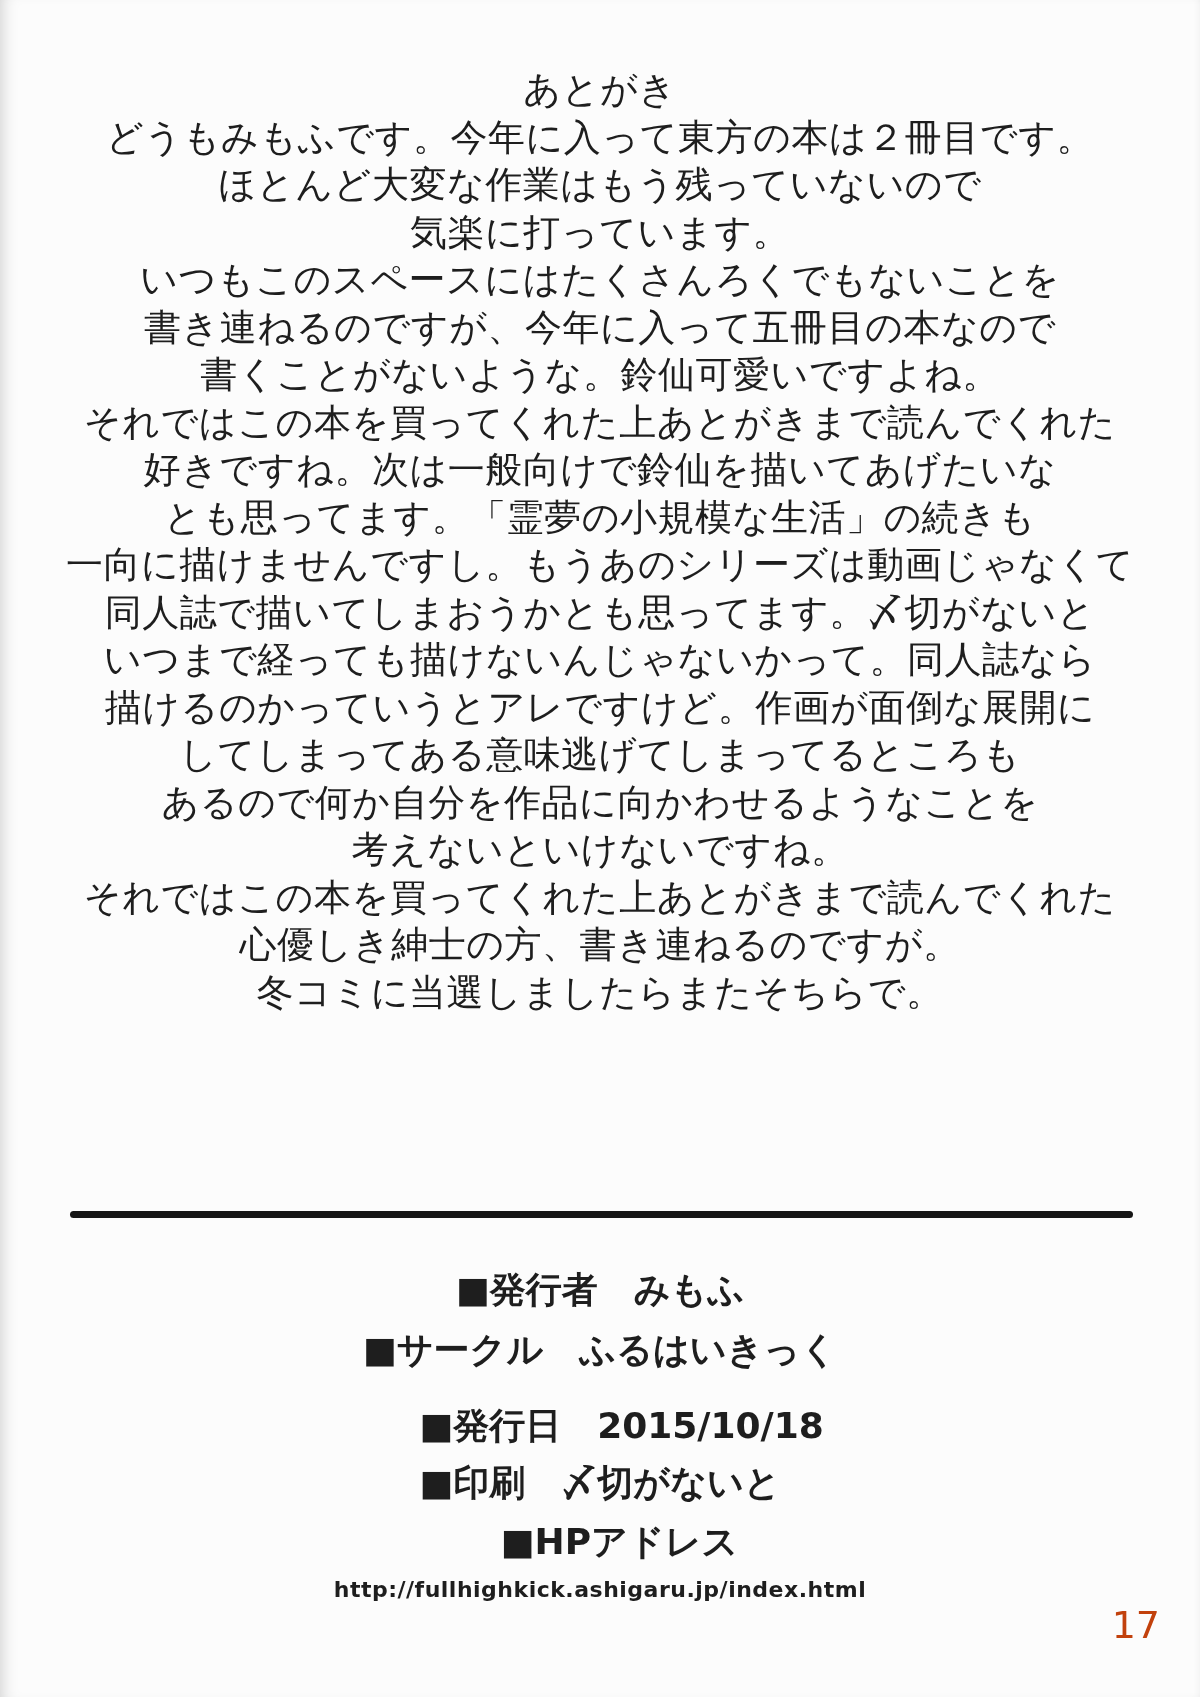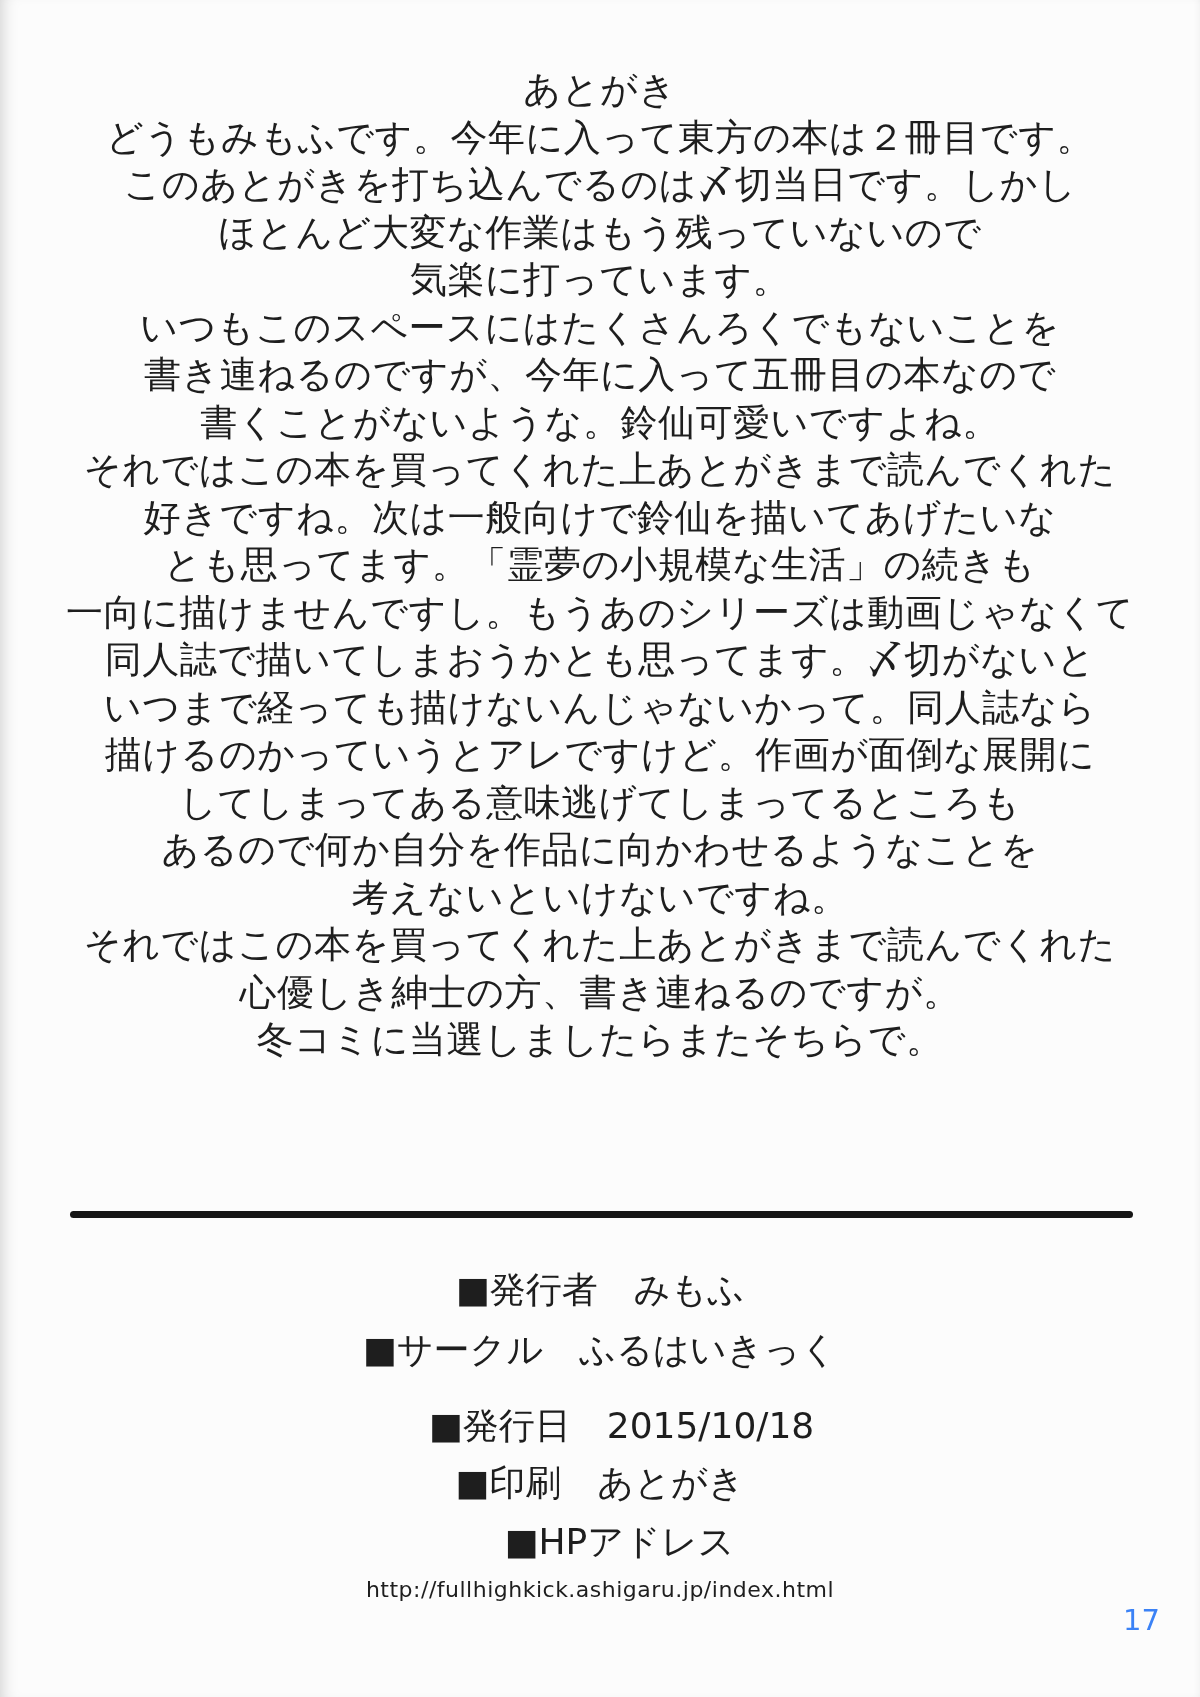--- a/index.html
+++ b/index.html
@@ -64,7 +64,6 @@
     <div class="line">あとがき</div>
     <div id="afterword-lines">
         <div class="line">どうもみもふです。今年に入って東方の本は２冊目です。</div>
-        <div class="line">このあとがきを打ち込んでるのは〆切当日です。しかし</div>
         <div class="line">ほとんど大変な作業はもう残っていないので</div>
         <div class="line">気楽に打っています。</div>
         <div class="line">いつもこのスペースにはたくさんろくでもないことを</div>

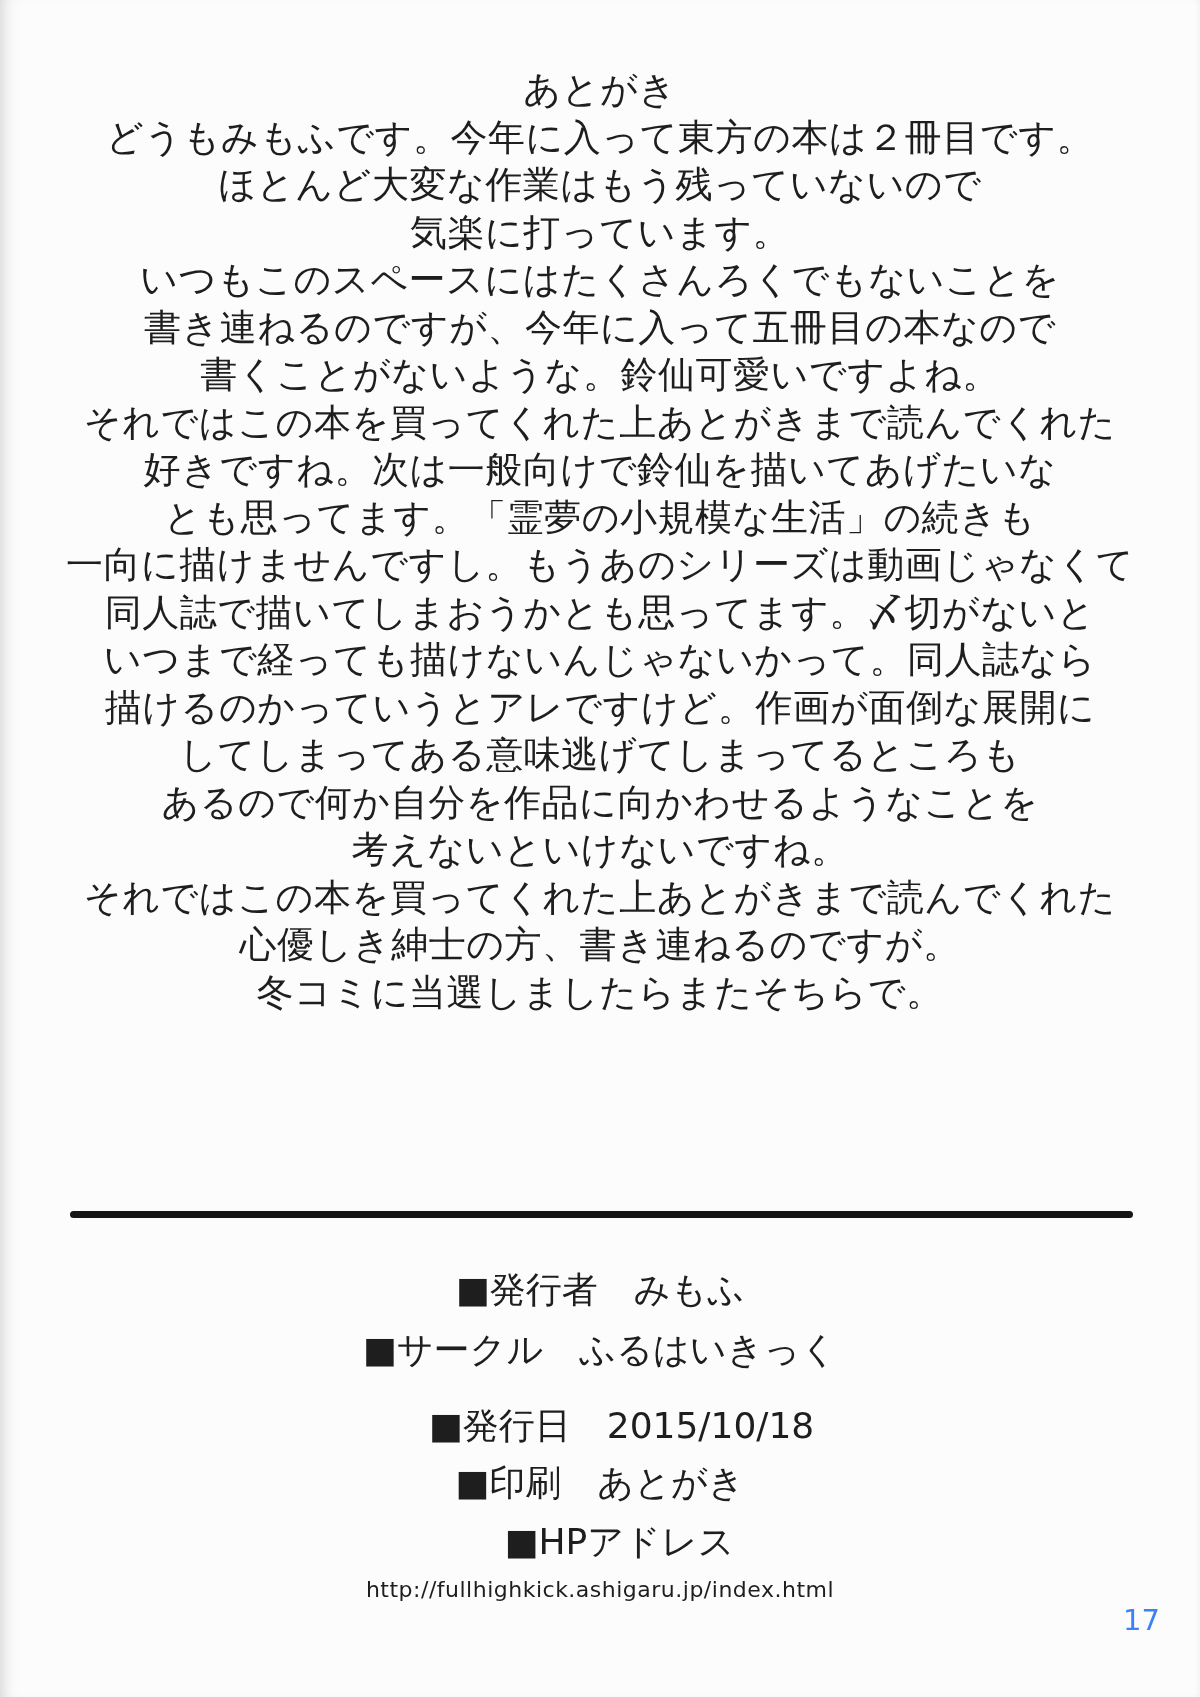--- a/index.html
+++ b/index.html
@@ -40,7 +40,7 @@
     font-size:36px;
     line-height:40px;
     white-space:nowrap;
-    font-weight:400;
+    font-weight:700;
   }
   .colophon-line:nth-child(1){top:1270px;}
   .colophon-line:nth-child(2){top:1330px;}

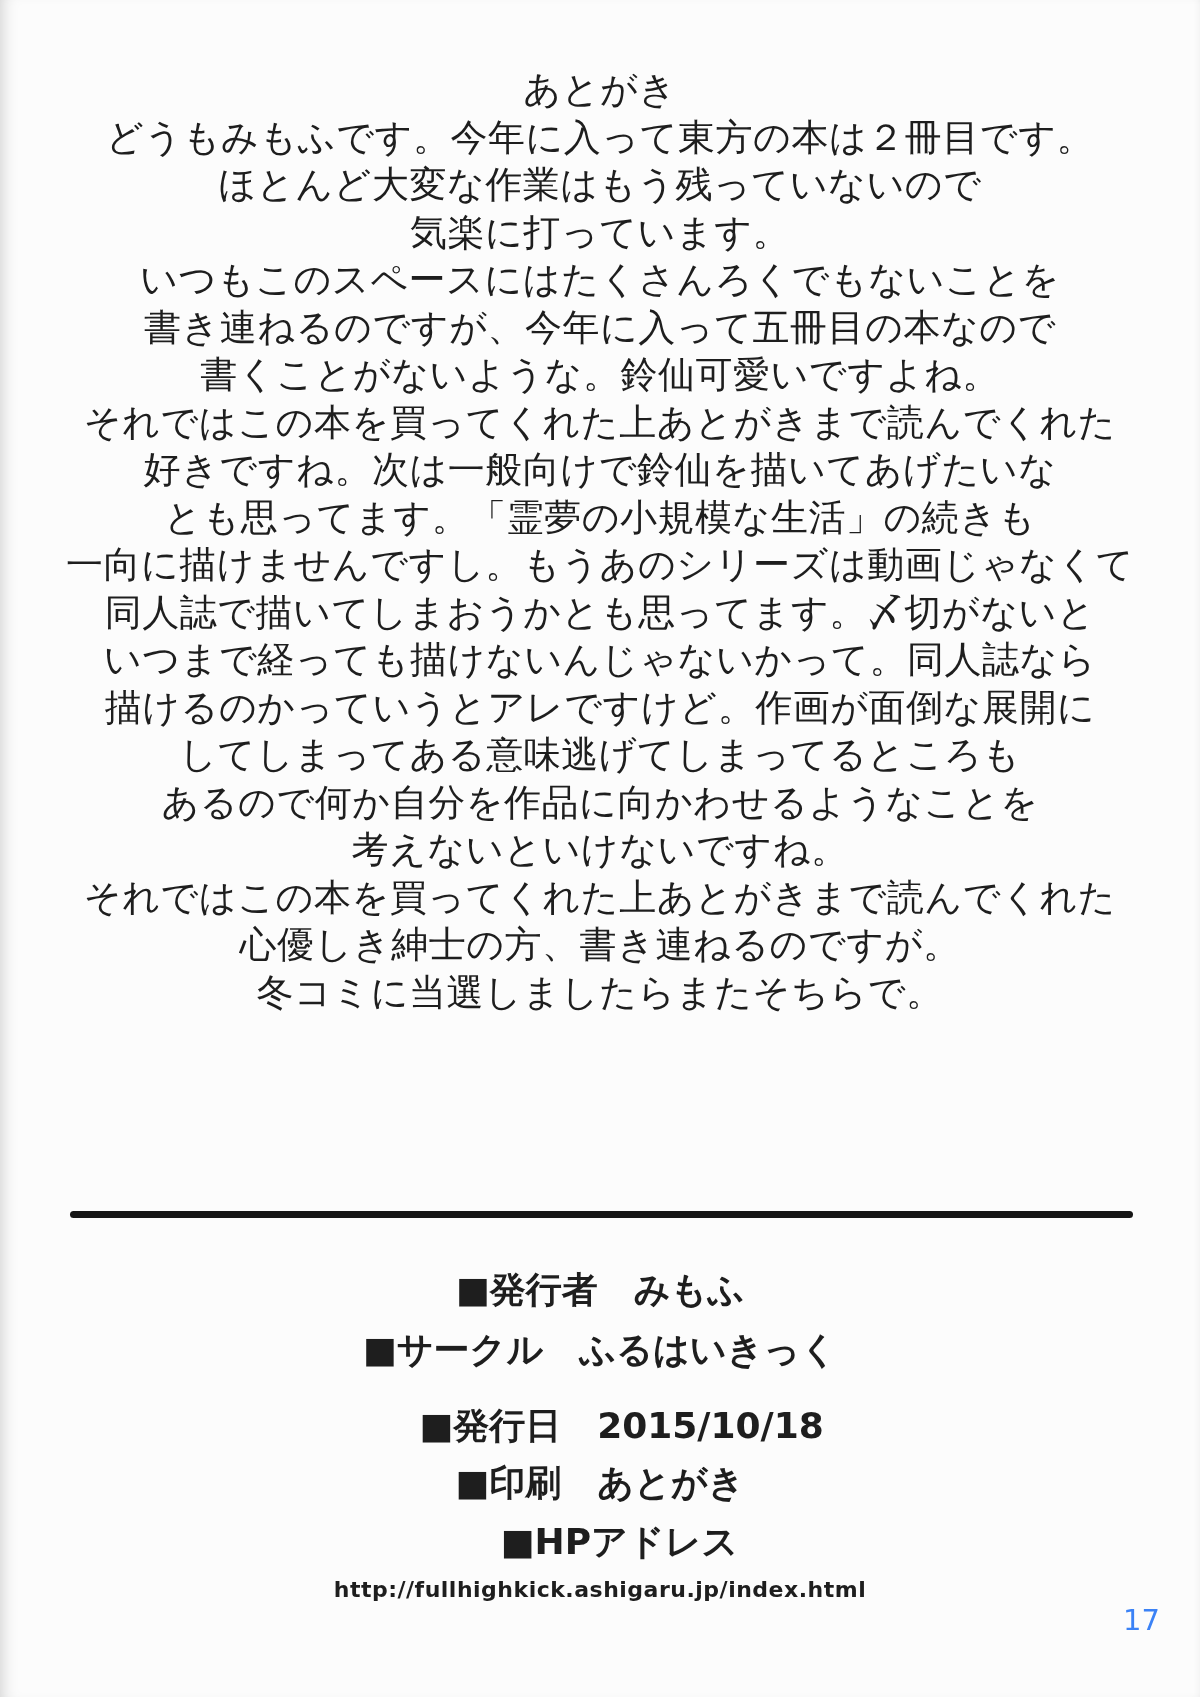--- a/index.html
+++ b/index.html
@@ -91,7 +91,7 @@
       <div class="colophon-line">■発行者　みもふ</div>
       <div class="colophon-line">■サークル　ふるはいきっく</div>
       <div class="colophon-line">■発行日　2015/10/18</div>
-      <div class="colophon-line">■印刷　あとがき</div>
+      <div class="colophon-line">■印刷　〆切がないと</div>
       <div class="colophon-line">■HPアドレス</div>
       <div class="colophon-line">http://fullhighkick.ashigaru.jp/index.html</div>
     </div>

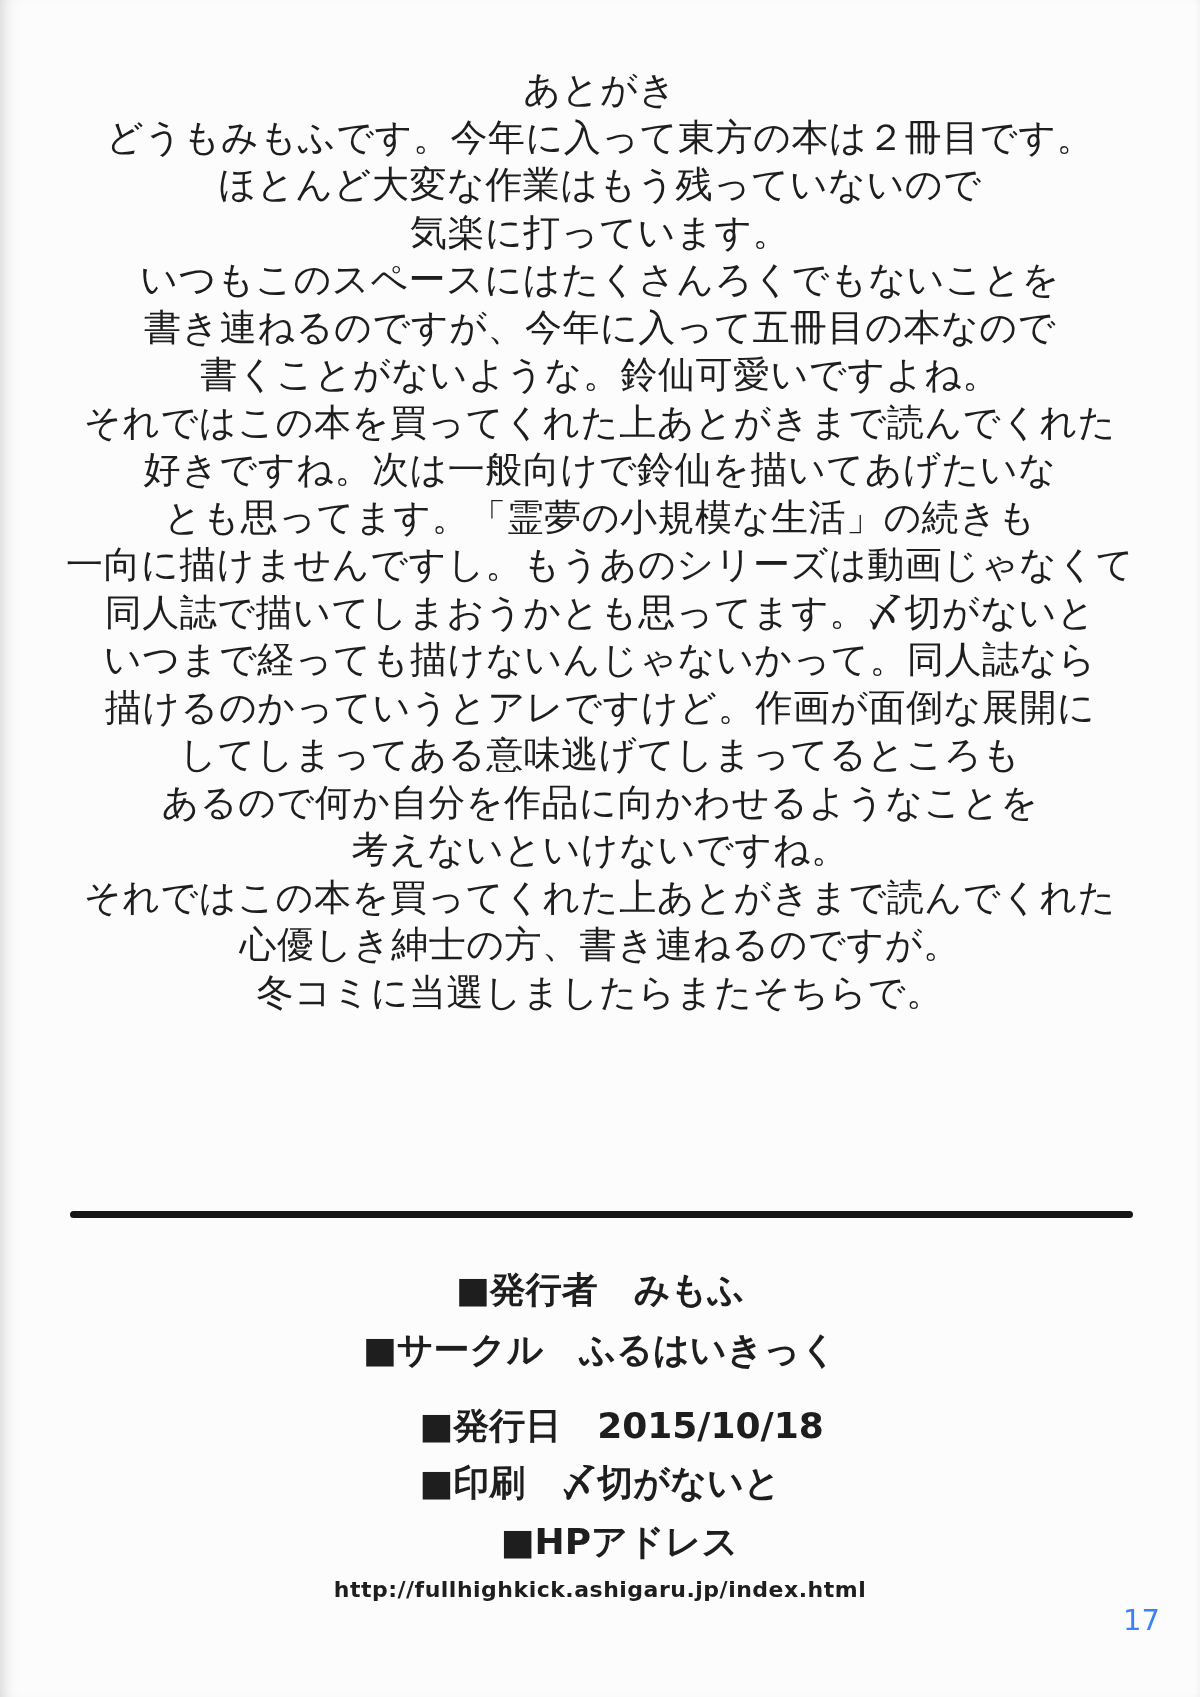--- a/index.html
+++ b/index.html
@@ -51,8 +51,8 @@
   .pagenum{
     position:absolute;
     top:1603px;right:40px;
-    font-size:29px;
-    color:#3b82f6;
+    font-size:38px;
+    color:#c2410c;
   }
 </style>
 </head>

